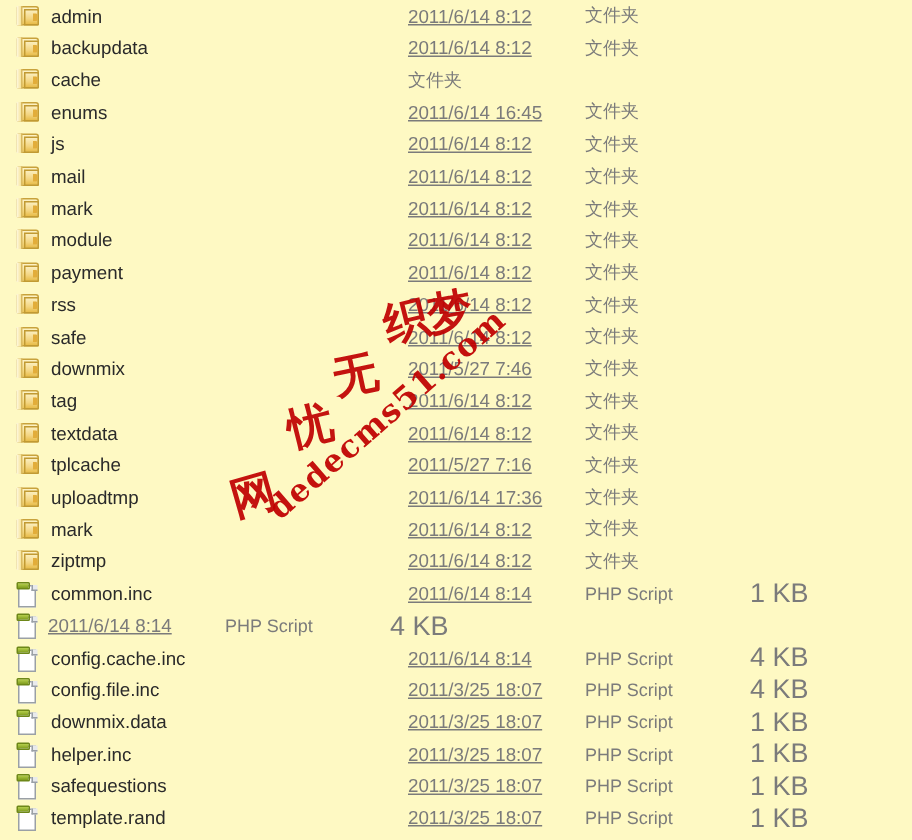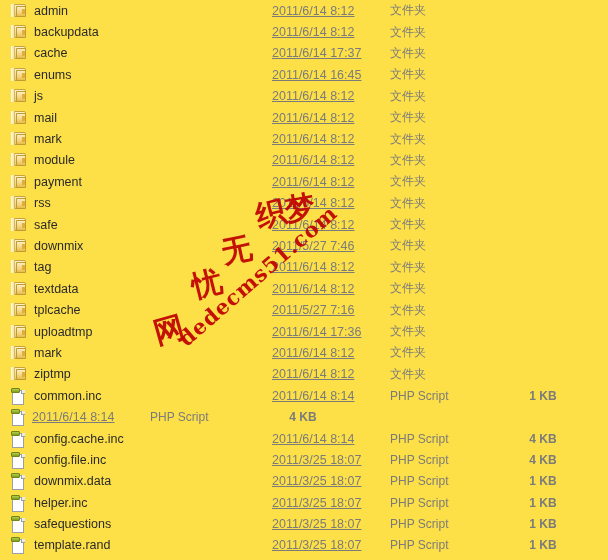--- a/index.html
+++ b/index.html
@@ -20,7 +20,7 @@
     position: relative;
     width: 608px;
     height: 560px;
-    background: #fde047;
+    background: #fef9c3;
   }
 
   .file-row {

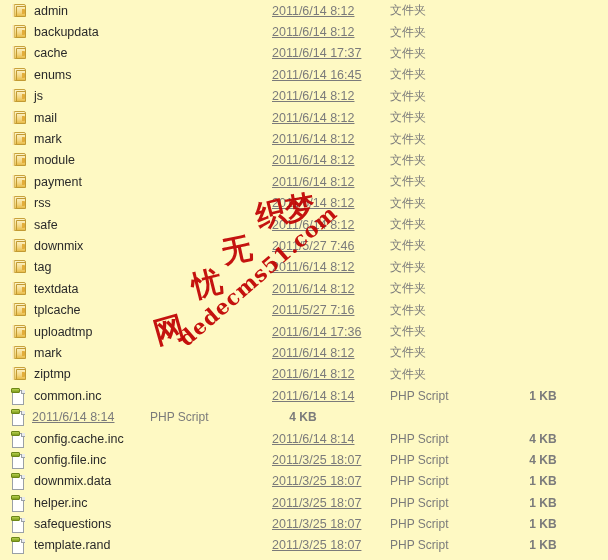--- a/index.html
+++ b/index.html
@@ -256,7 +256,6 @@
           </span>
         </span>
         <span class="col-name">cache</span>
-        <span class="col-date">2011/6/14 17:37</span>
         <span class="col-type">文件夹</span>
         <span class="col-size"></span>
       </div>

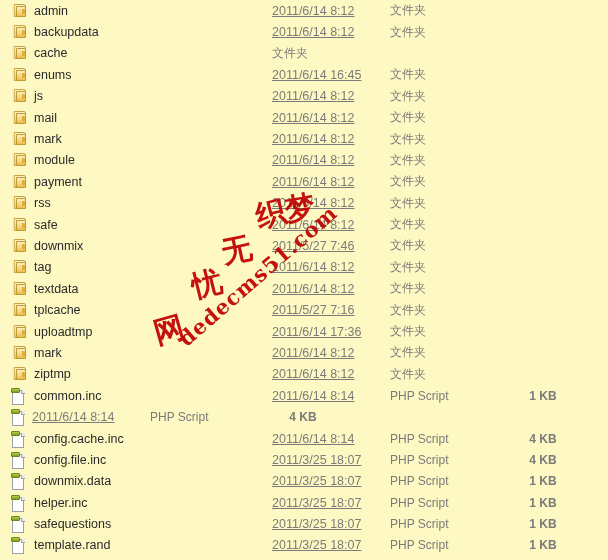--- a/index.html
+++ b/index.html
@@ -159,11 +159,10 @@
   .col-size {
     width: 86px;
     min-width: 86px;
-    font-size: 12px;
+    font-size: 18px;
     color: #7b7b7b;
-    text-align: center;
-    box-sizing: border-box;
-    font-weight: bold;
+    text-align: left;
+    box-sizing: border-box;
   }
 
   

